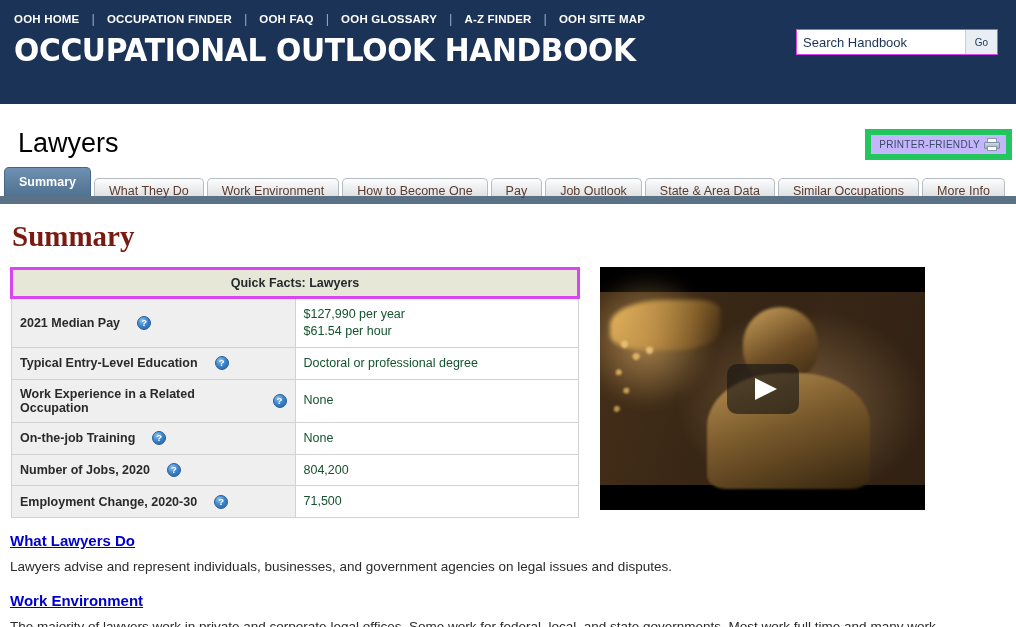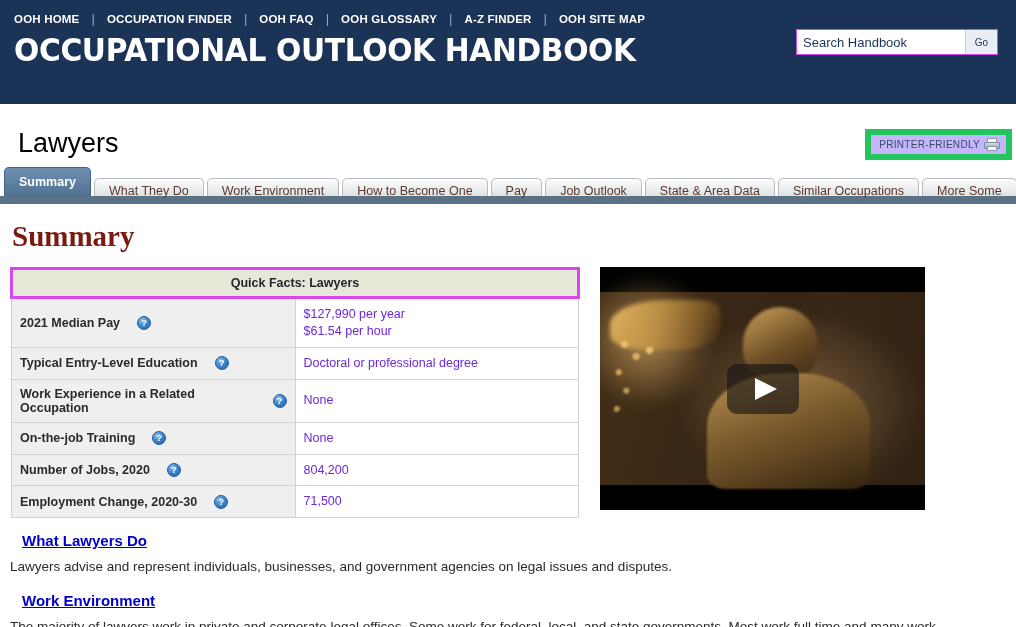--- a/index.html
+++ b/index.html
@@ -375,7 +375,7 @@
   <div class="tab">Job Outlook</div>
   <div class="tab">State &amp; Area Data</div>
   <div class="tab">Similar Occupations</div>
-  <div class="tab">More Some</div>
+  <div class="tab">More Info</div>
 </div>
 <div id="tab-underline"></div>
 

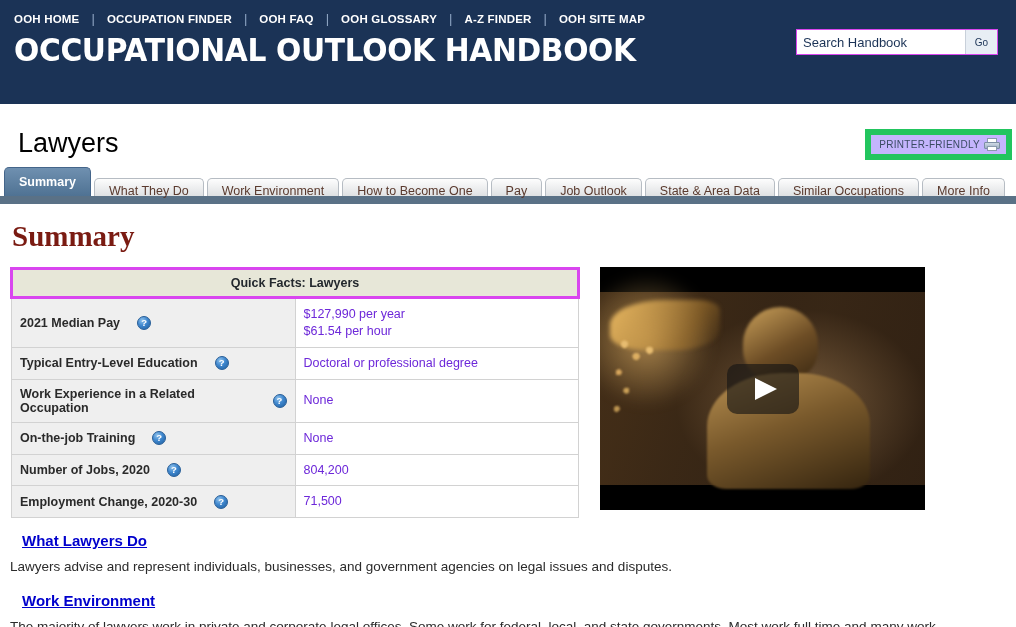--- a/index.html
+++ b/index.html
@@ -214,7 +214,7 @@
   }
   #quick-facts td.qf-value {
     background: #ffffff;
-    color: #6d28d9;
+    color: #14532d;
     font-size: 12.5px;
     line-height: 1.35;
   }

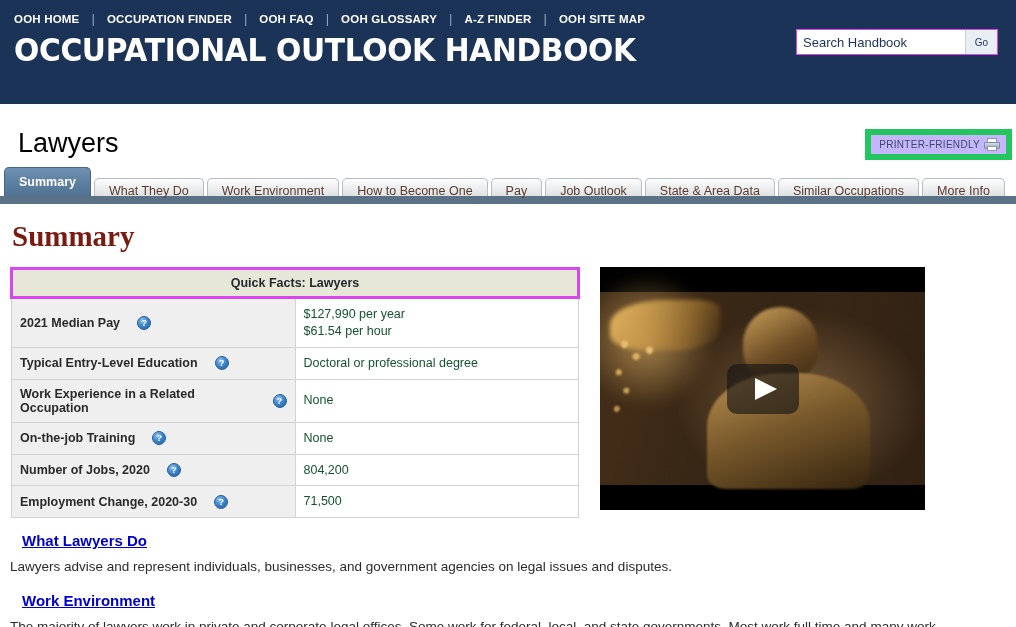--- a/index.html
+++ b/index.html
@@ -314,7 +314,7 @@
     font-size: 15px;
     font-weight: 700;
     text-decoration: underline;
-    margin: 10px 0 8px 12px;
+    margin: 10px 0 8px 0;
     cursor: pointer;
     font-family: "Liberation Sans", sans-serif;
   }

